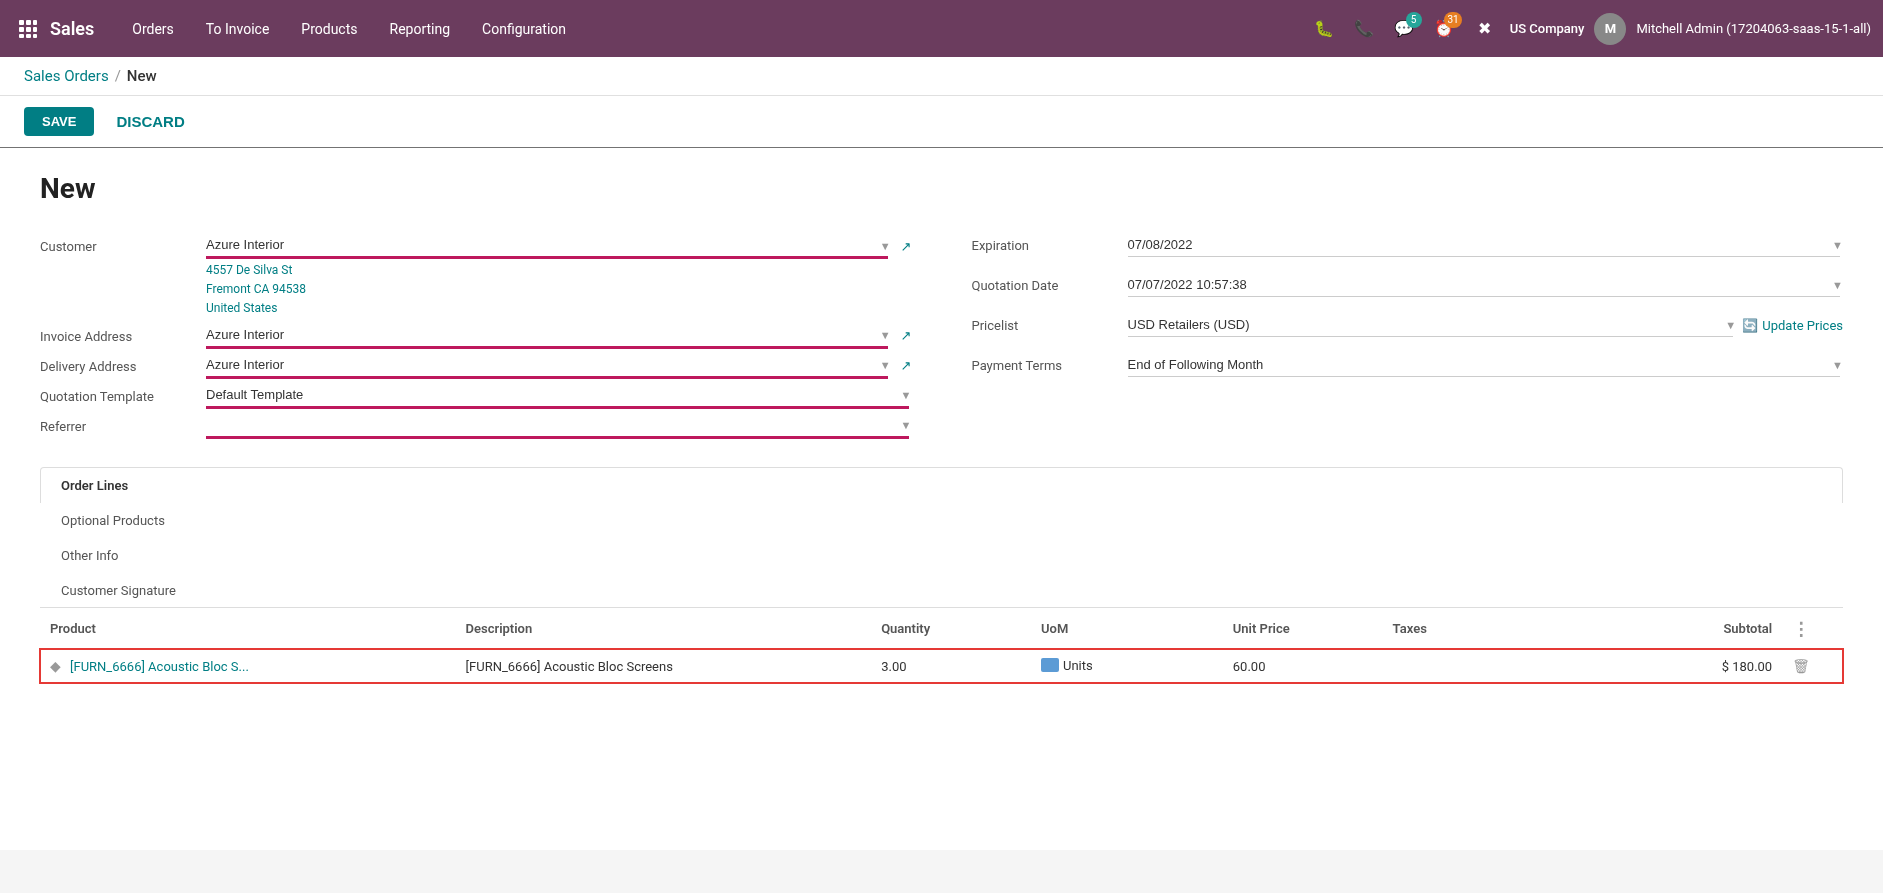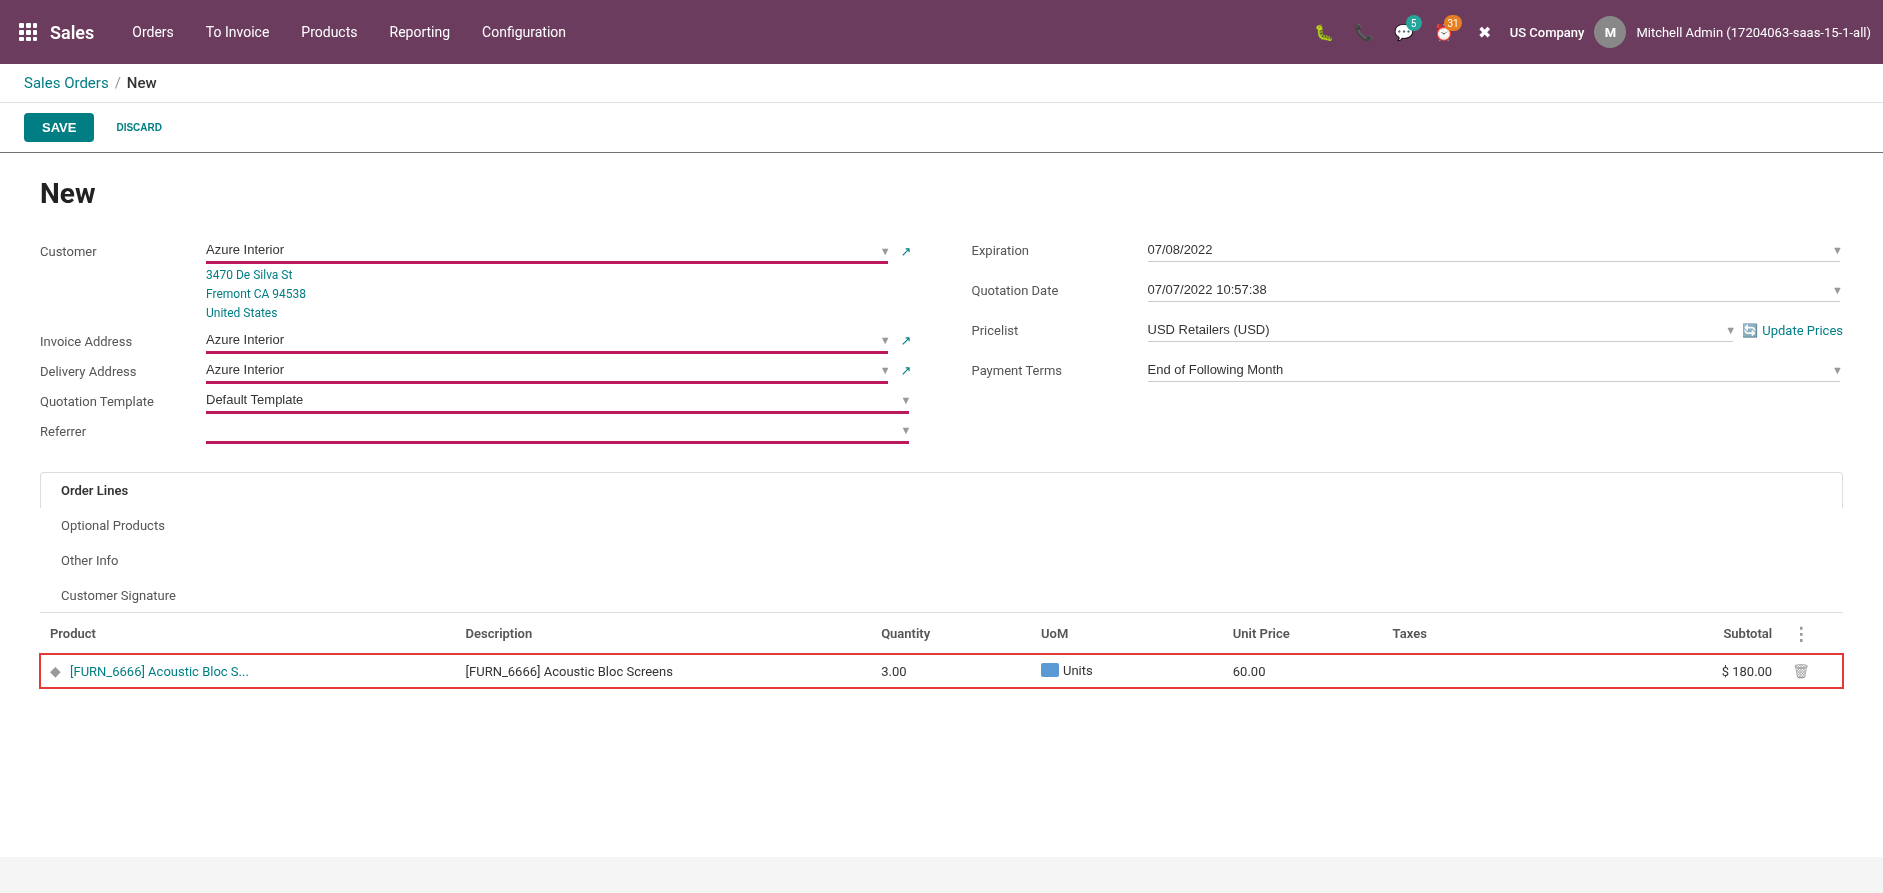--- a/index.html
+++ b/index.html
@@ -9,7 +9,7 @@
     .topnav {
       background: #6b3c5e;
       color: #fff;
-      height: 64px;
+      height: 57px;
       display: flex;
       align-items: center;
       padding: 0 12px;

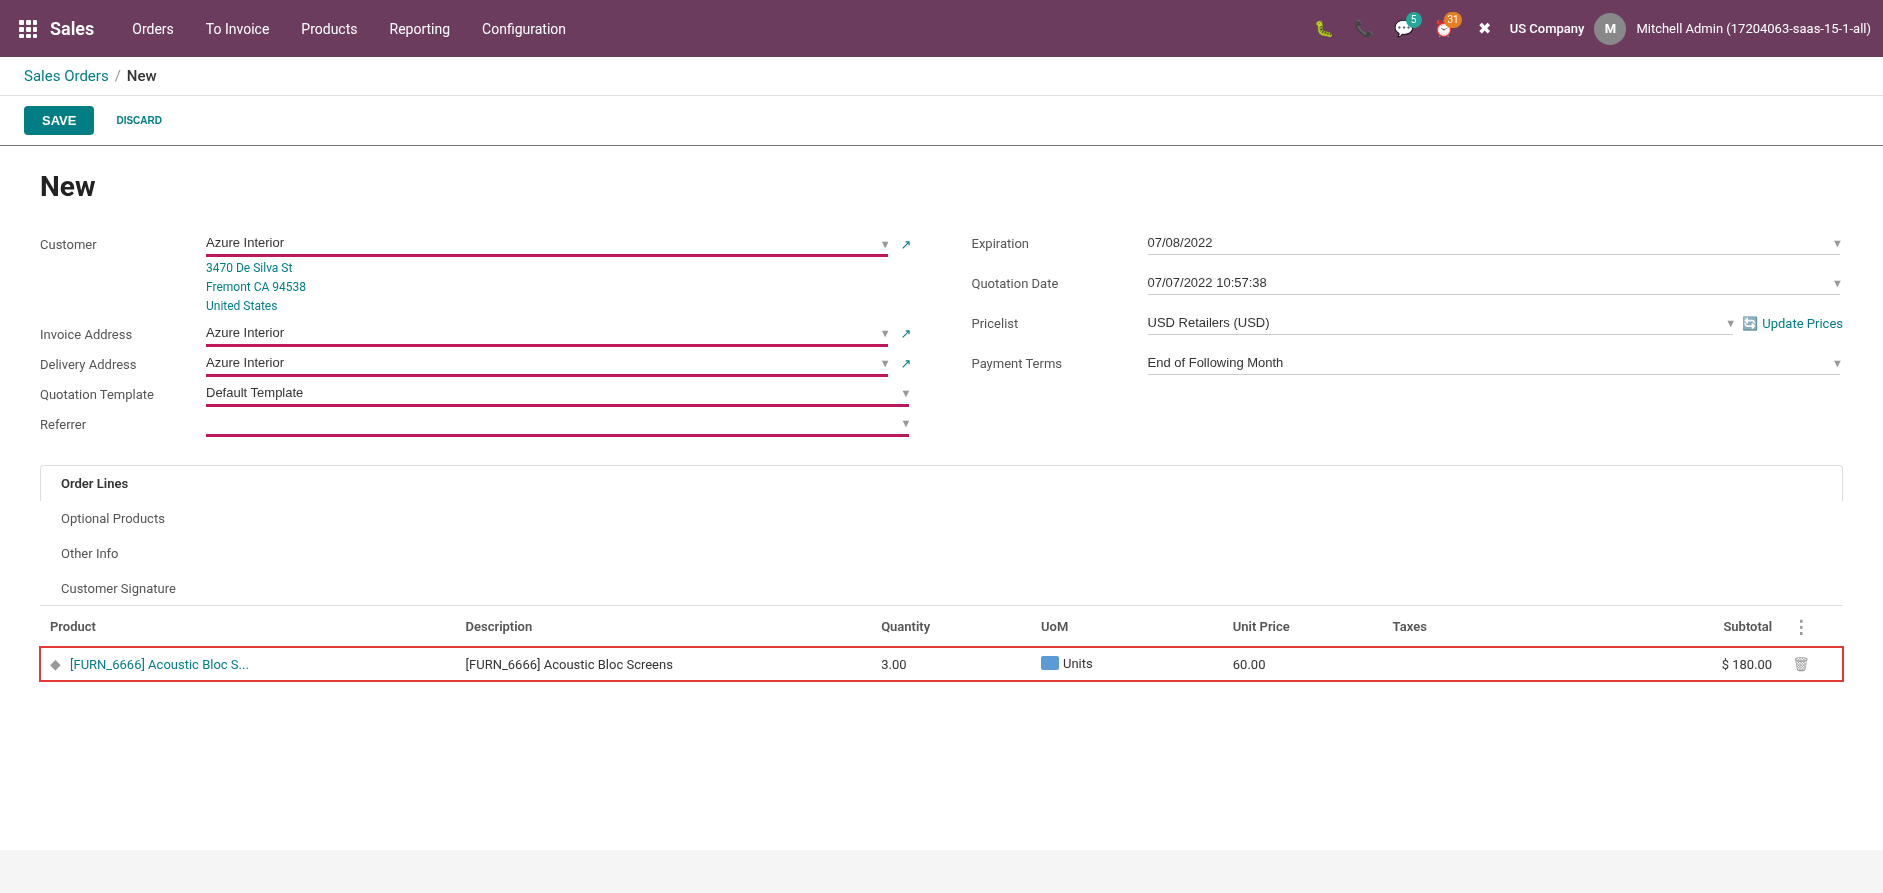--- a/index.html
+++ b/index.html
@@ -62,7 +62,7 @@
     }
     .btn-discard {
       background: transparent; color: #017e84; border: none; padding: 7px 12px;
-      border-radius: 4px; cursor: pointer; font-size: 10px; font-weight: 600;
+      border-radius: 4px; cursor: pointer; font-size: 15px; font-weight: 600;
     }
 
     

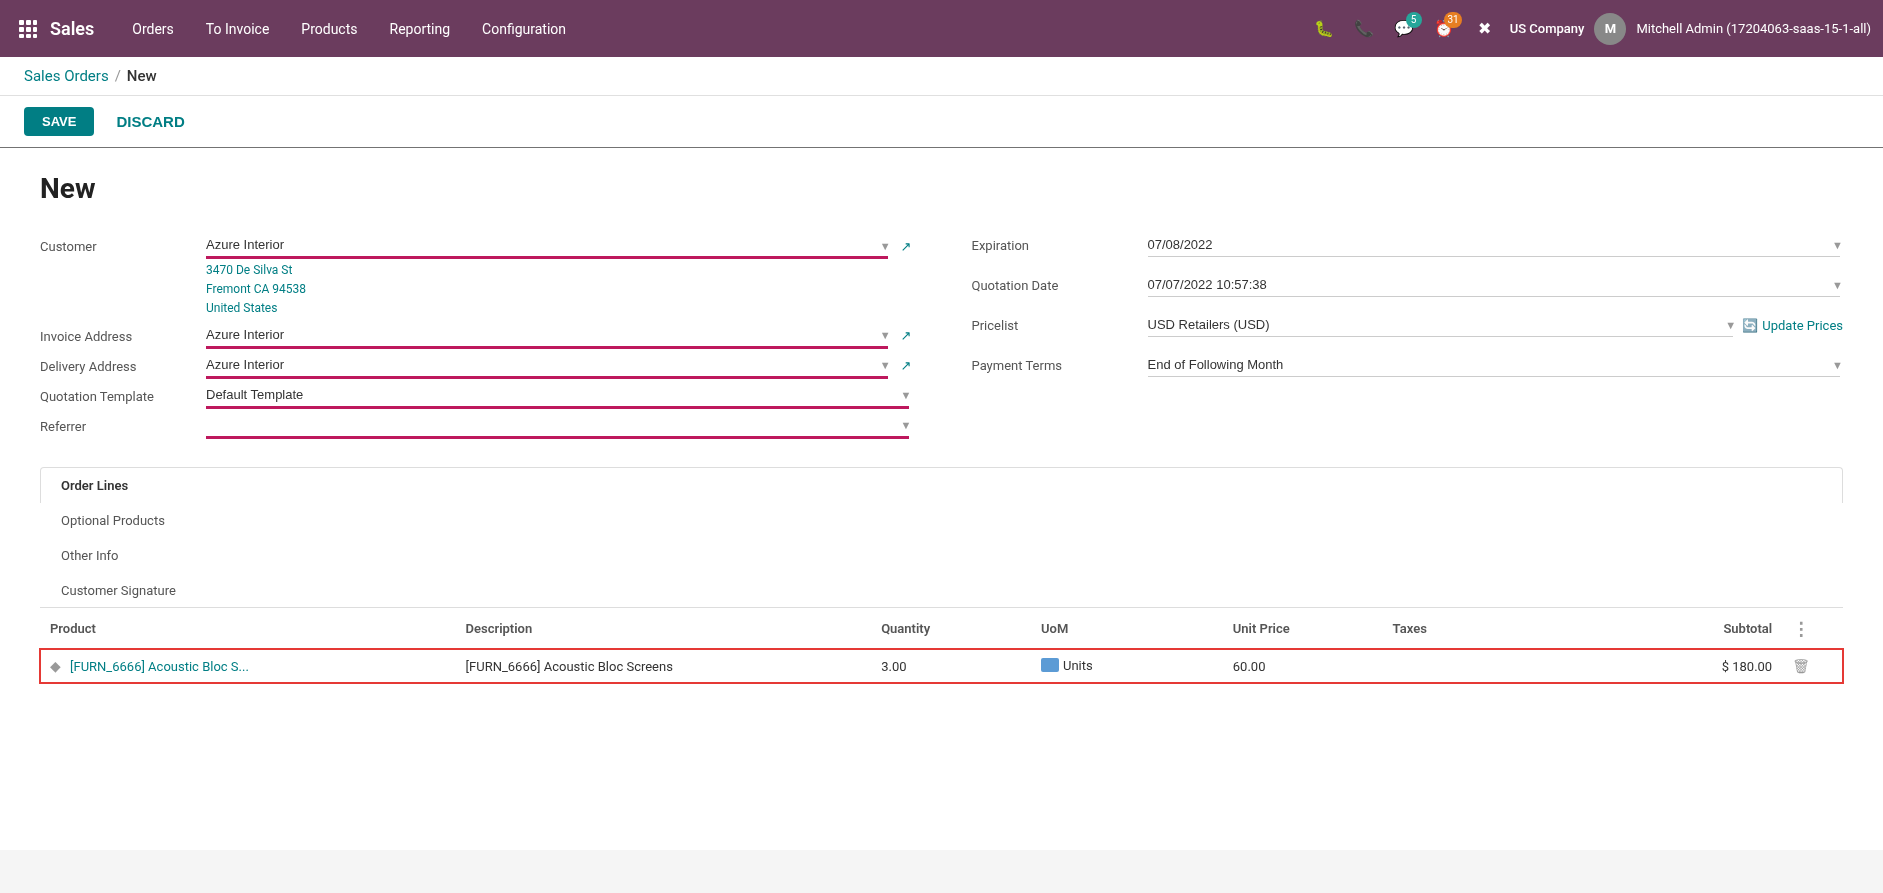--- a/index.html
+++ b/index.html
@@ -91,7 +91,7 @@
     .right-value { flex: 1; display: flex; align-items: center; gap: 6px; }
     .right-input {
       border: none; border-bottom: 1px solid #ccc; padding: 4px 0; font-size: 13px;
-      color: #333; background: transparent; outline: none; flex: 1; margin-left: 20px;
+      color: #333; background: transparent; outline: none; flex: 1;
     }
     .update-prices-btn {
       color: #017e84; cursor: pointer; font-size: 13px; display: flex; align-items: center; gap: 4px; white-space: nowrap;

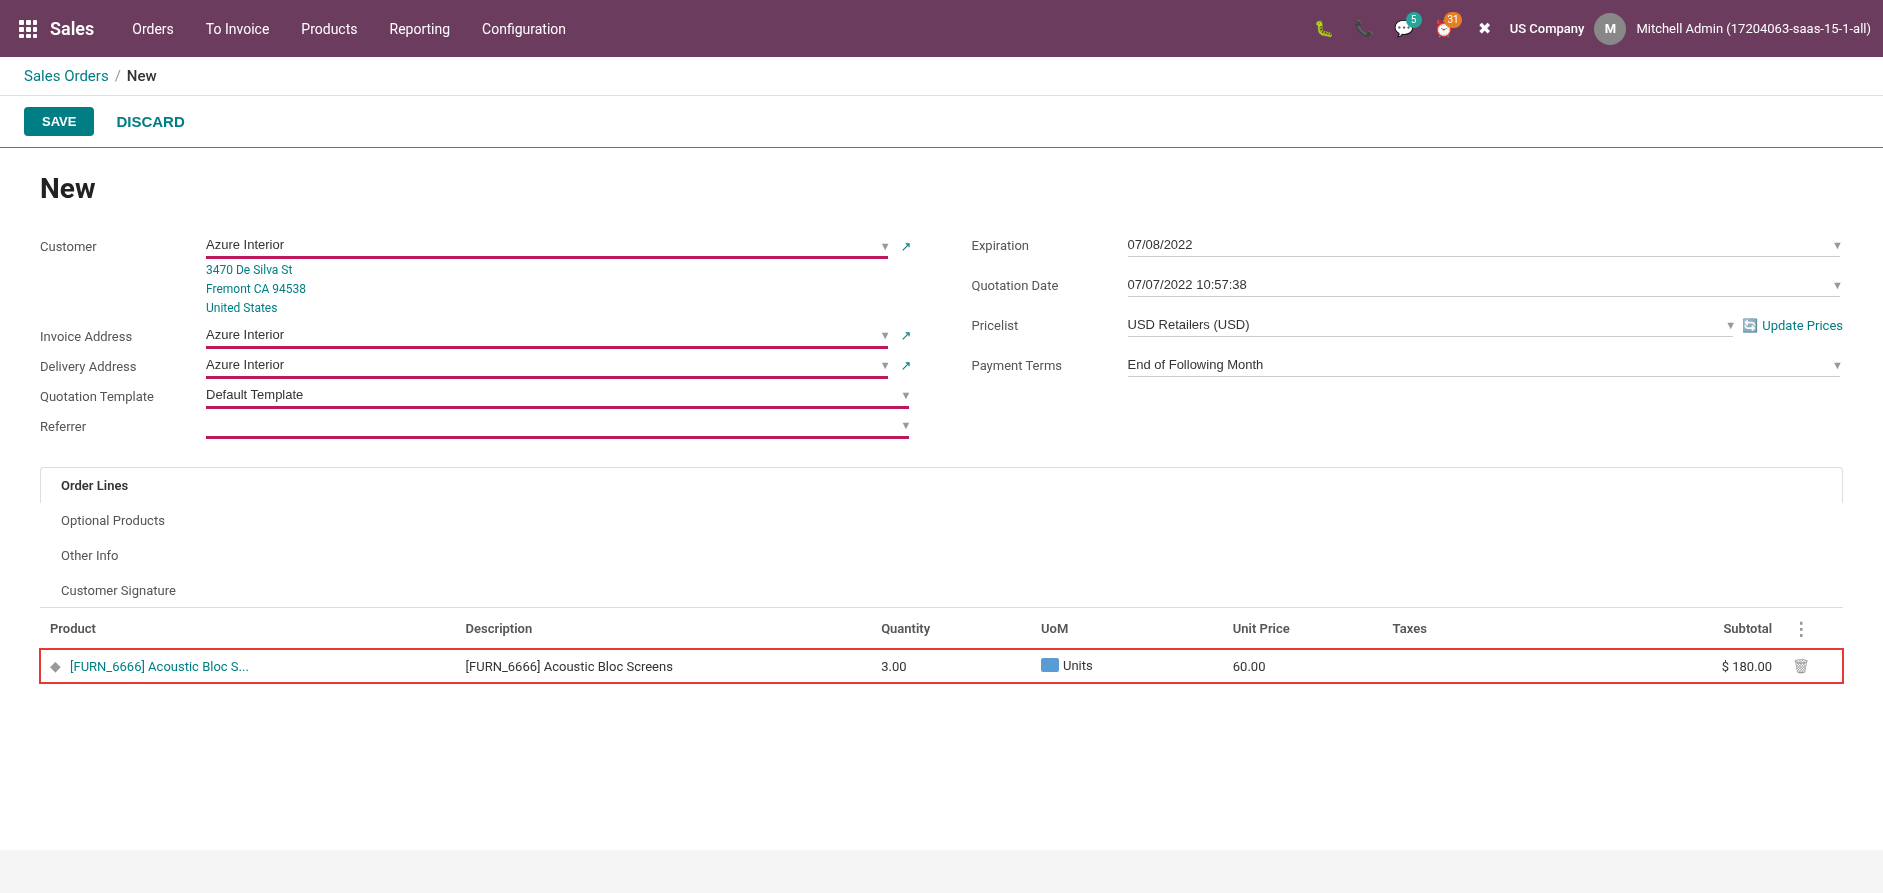--- a/index.html
+++ b/index.html
@@ -201,7 +201,7 @@
               <span class="form-link-icon">↗</span>
             </div>
             <div class="address-text">
-              <span>3470 De Silva St</span><br>
+              <span>4557 De Silva St</span><br>
               <span>Fremont CA 94538</span><br>
               <span>United States</span>
             </div>

